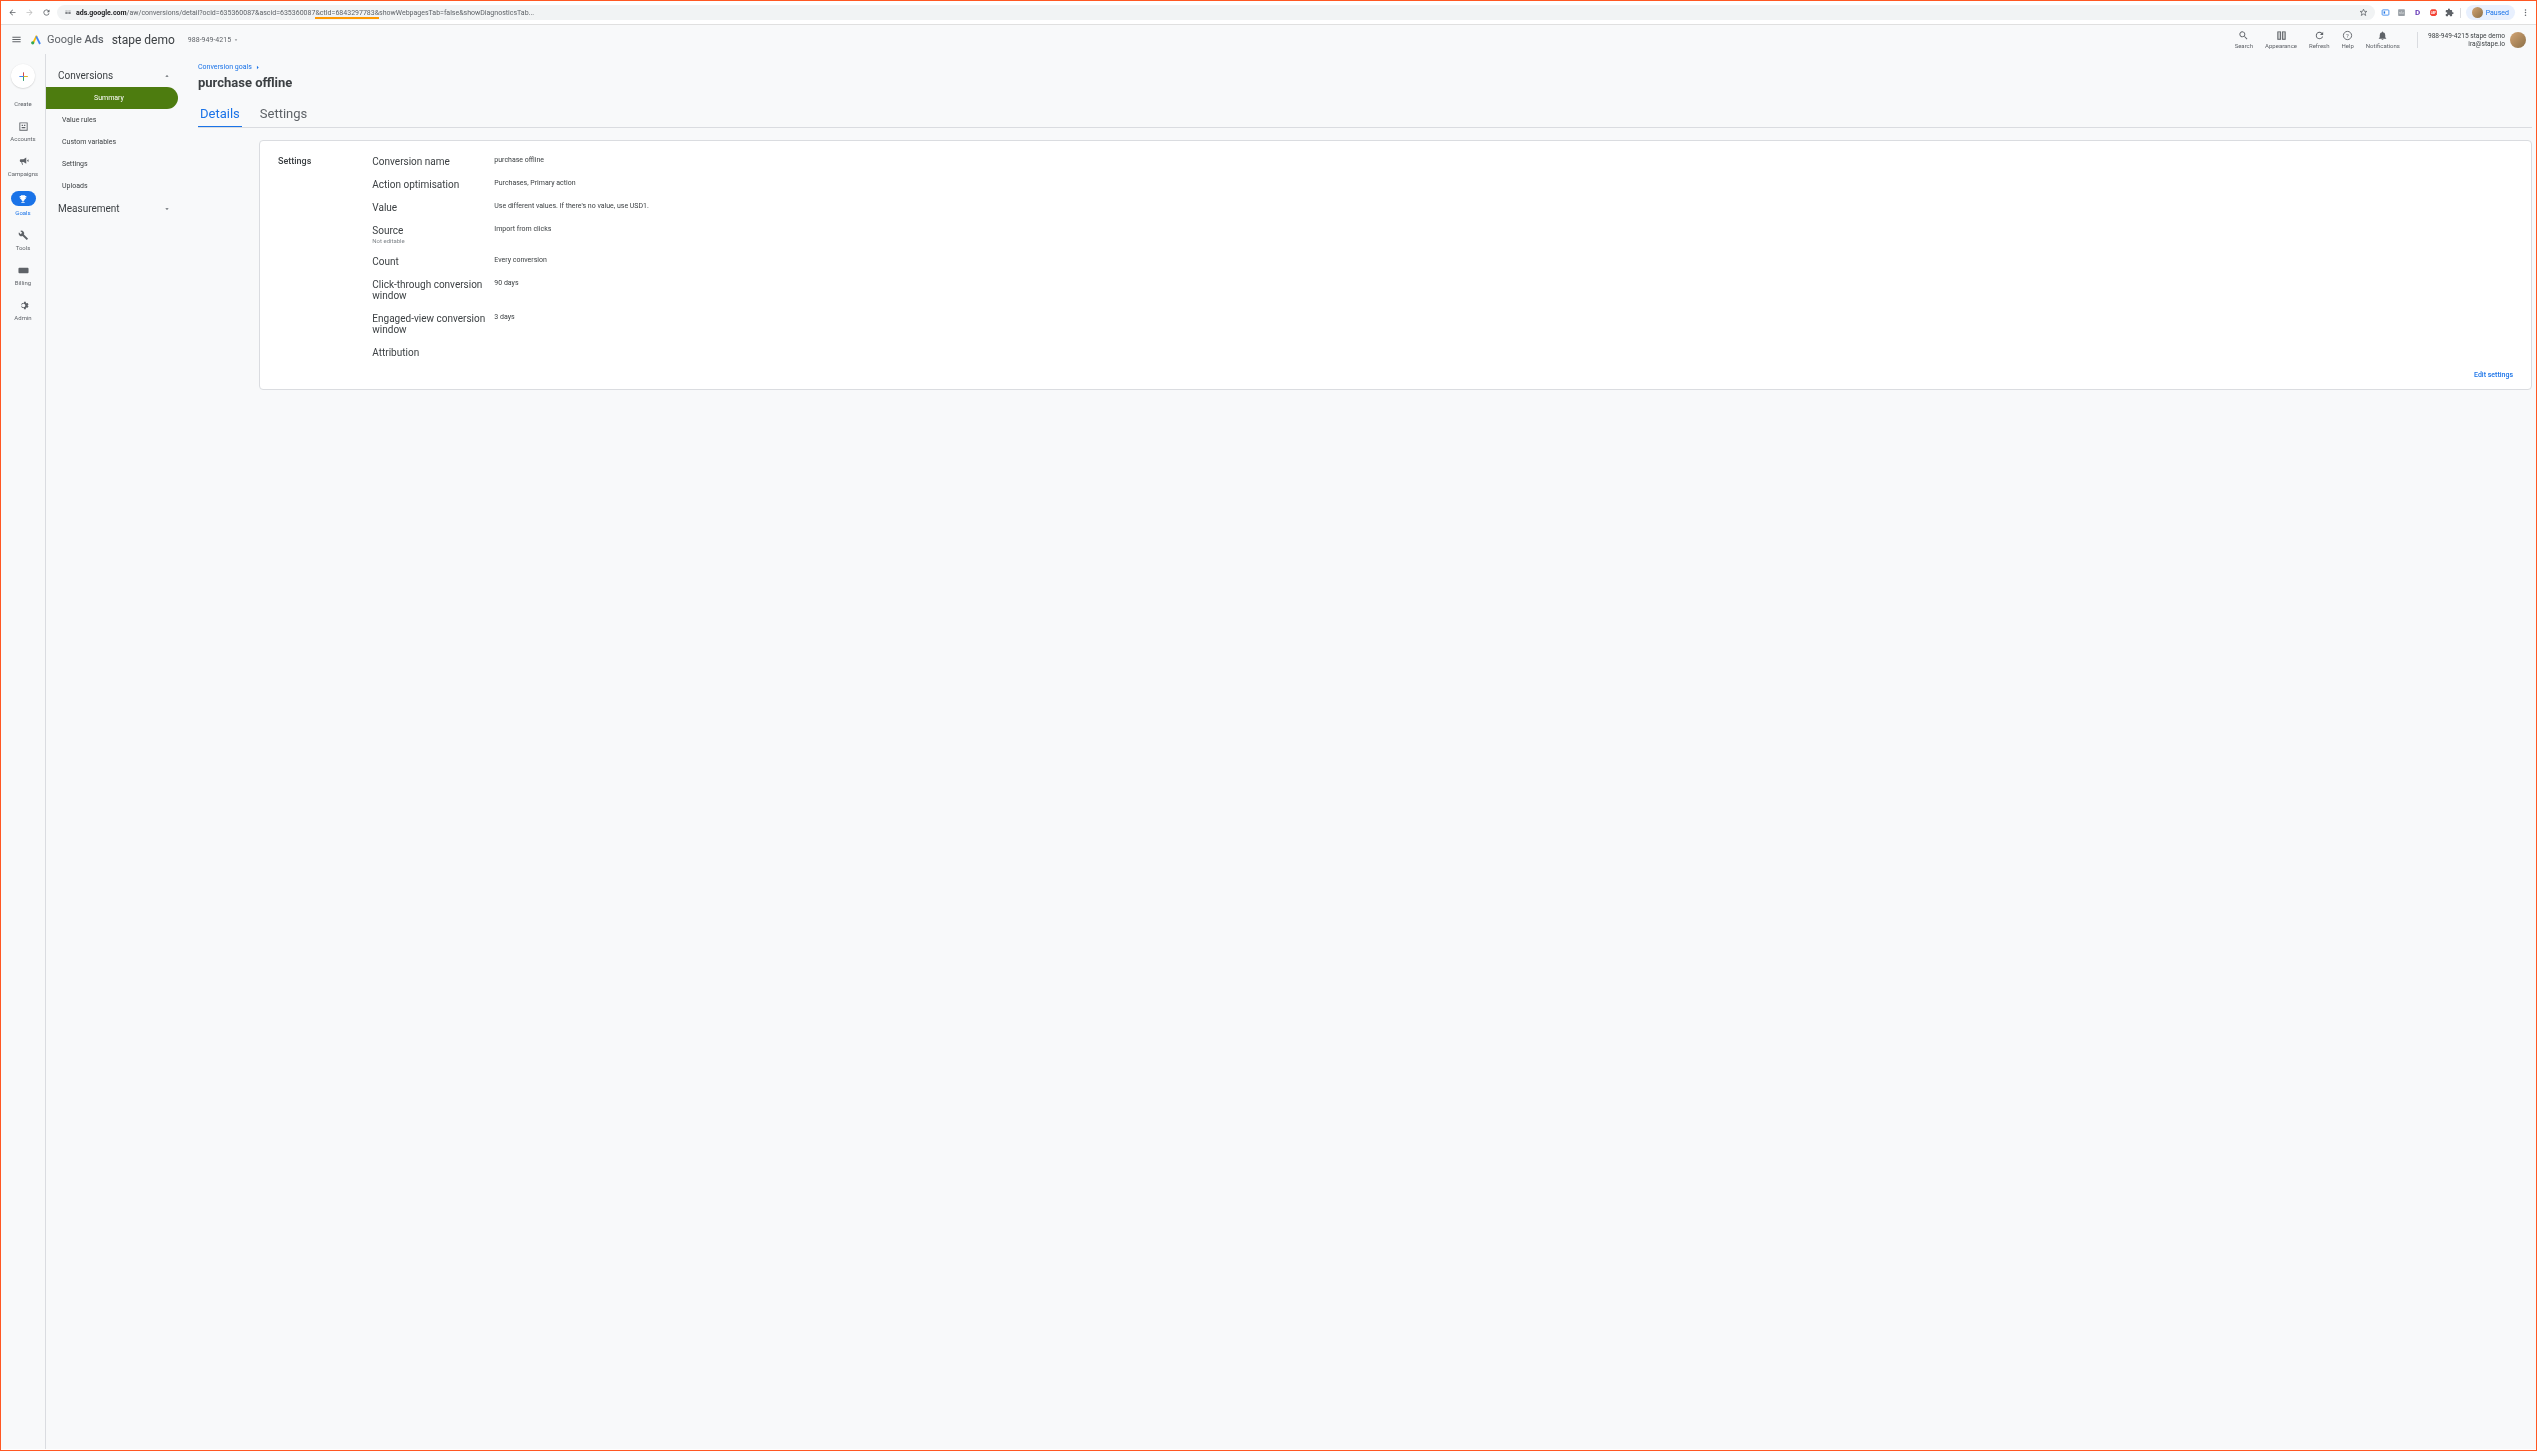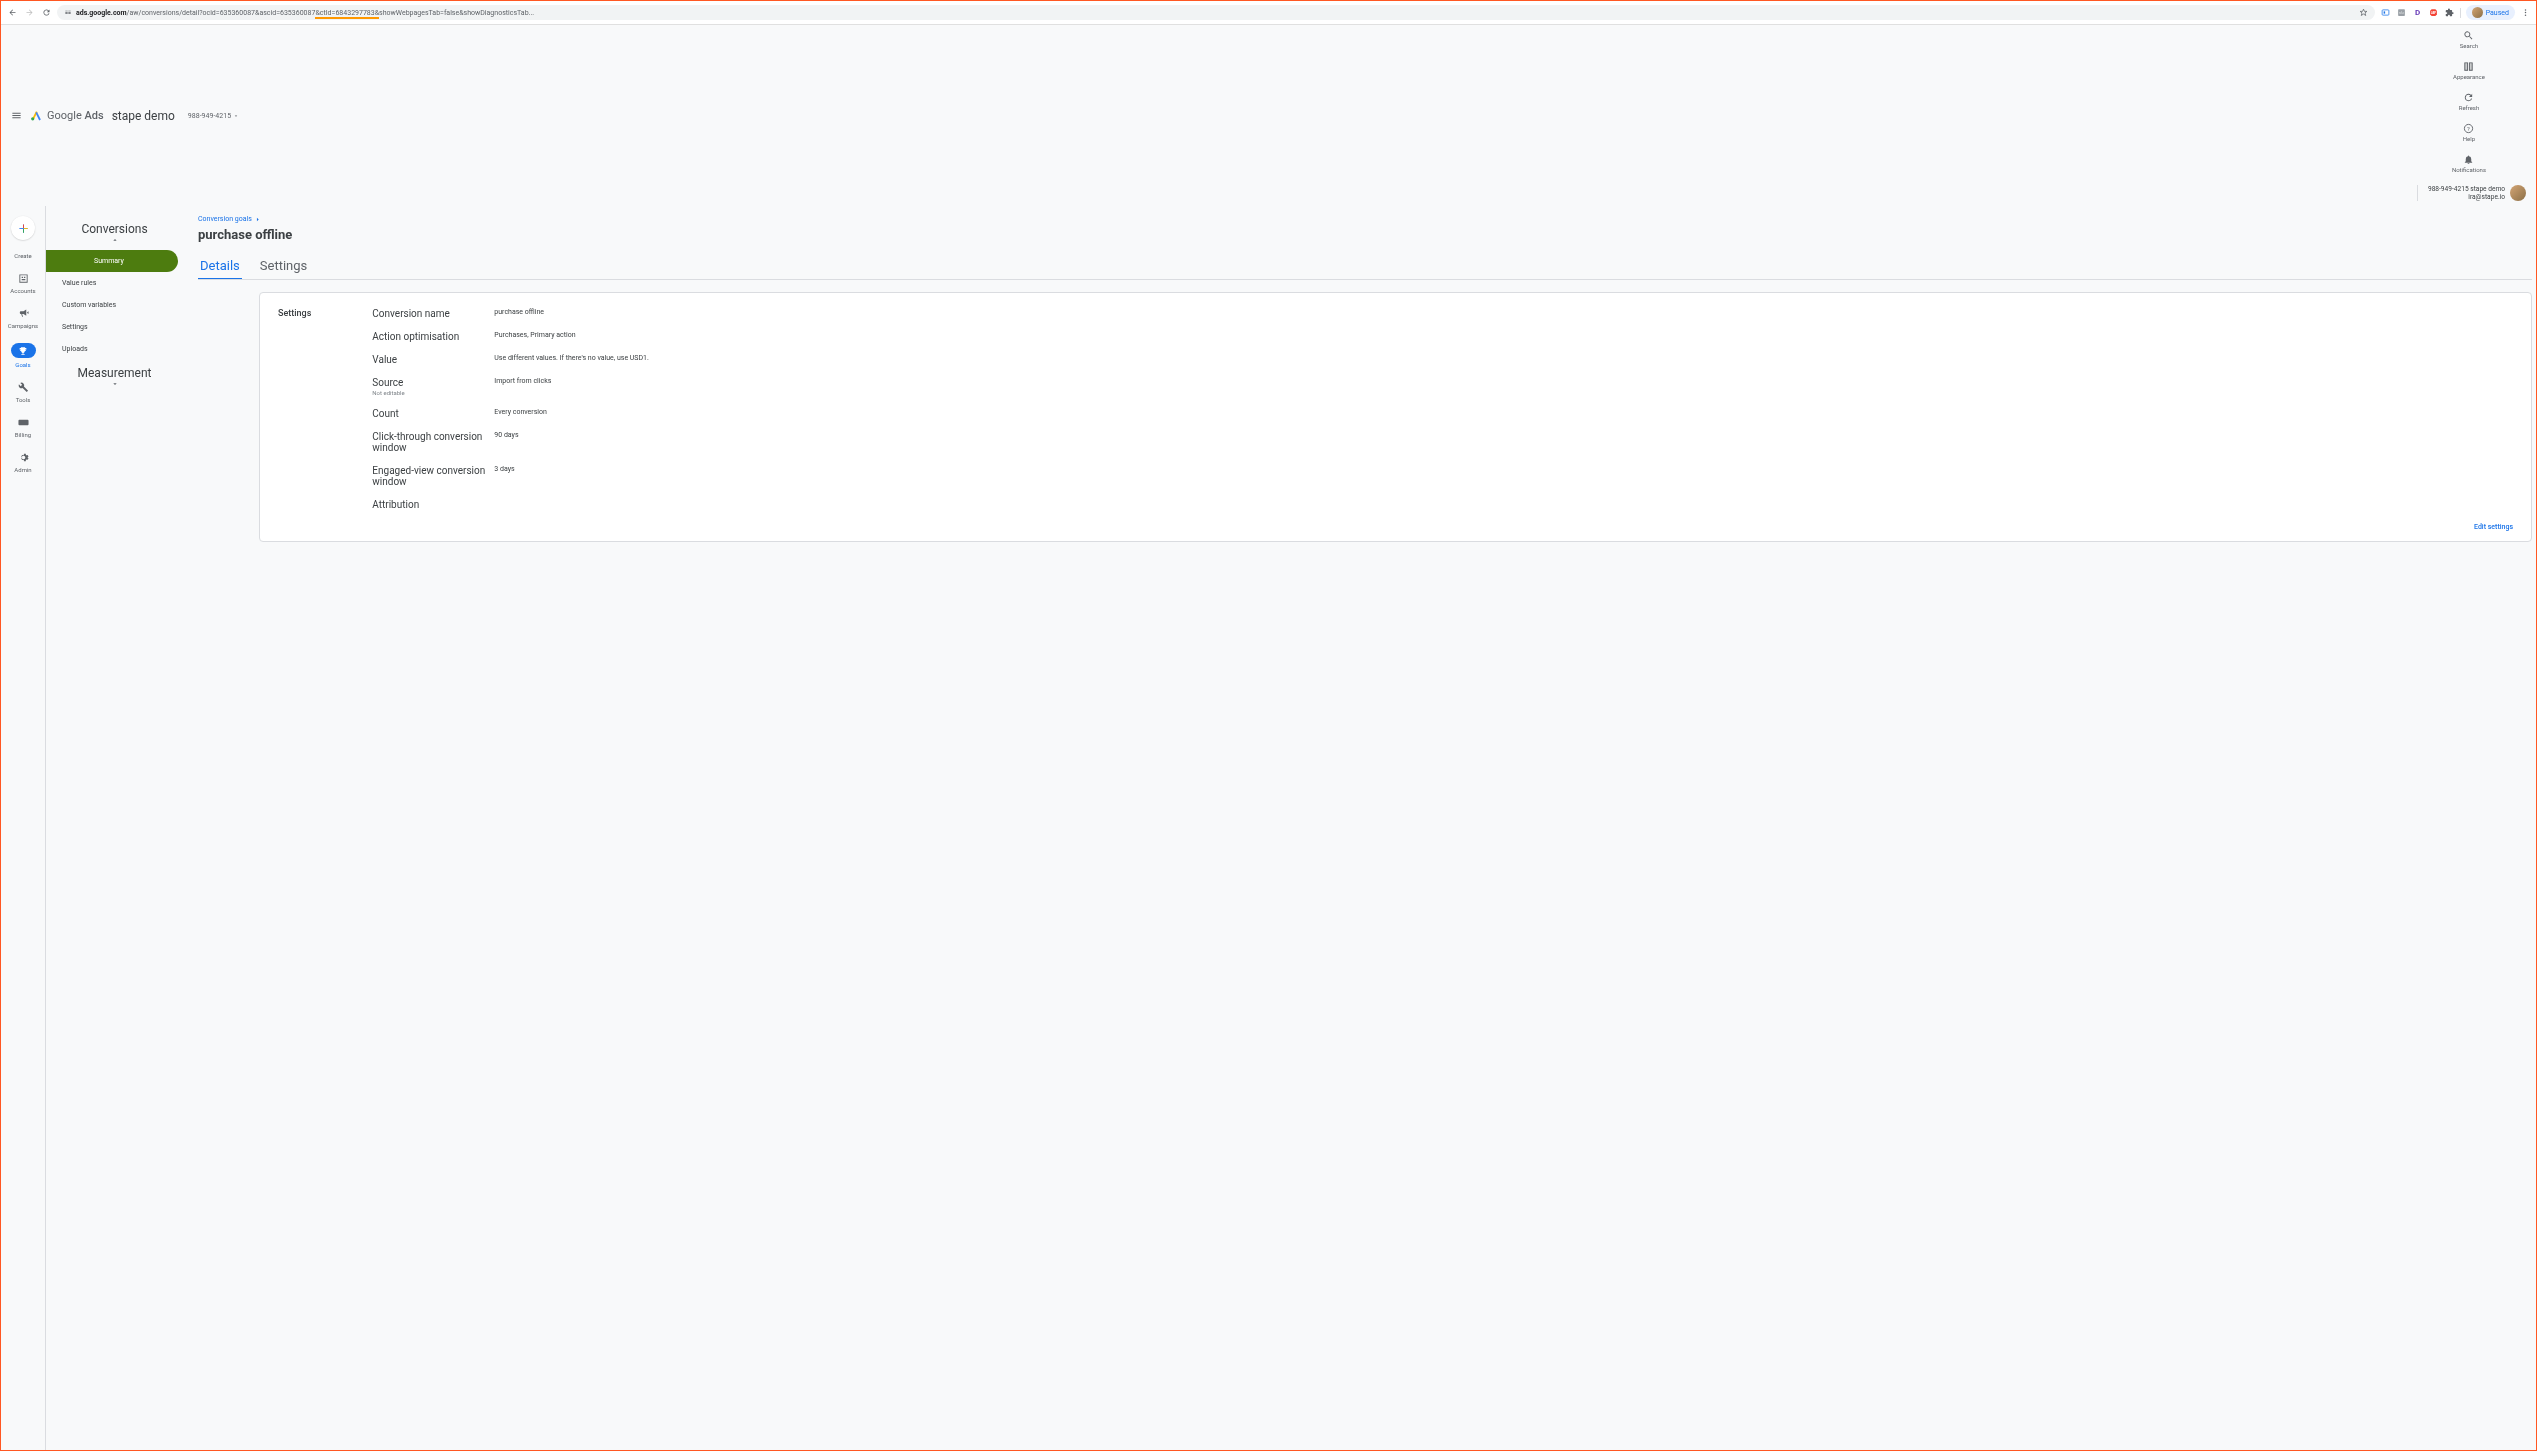--- a/index.html
+++ b/index.html
@@ -23,7 +23,7 @@
 .product-name b { color:#5f6368; font-weight:500; }
 .account-name { font-size:12px; color:#3c4043; margin-left:0; }
 .account-sel { display:flex; align-items:center; gap:2px; color:#5f6368; font-size:7px; margin-left:5px; cursor:pointer; }
-.header-tools { margin-left:auto; display:flex; align-items:center; gap:12px;flex-direction:column; }
+.header-tools { margin-left:auto; display:flex; align-items:center; gap:12px; }
 .header-tool { display:flex; flex-direction:column; align-items:center; gap:1px; font-size:6px; color:#5f6368; cursor:pointer; }
 .header-tool svg { width:11px; height:11px; }
 .user-block { display:flex; align-items:center; gap:5px; border-left:0.5px solid #dadce0; padding-left:10px; margin-left:5px; }

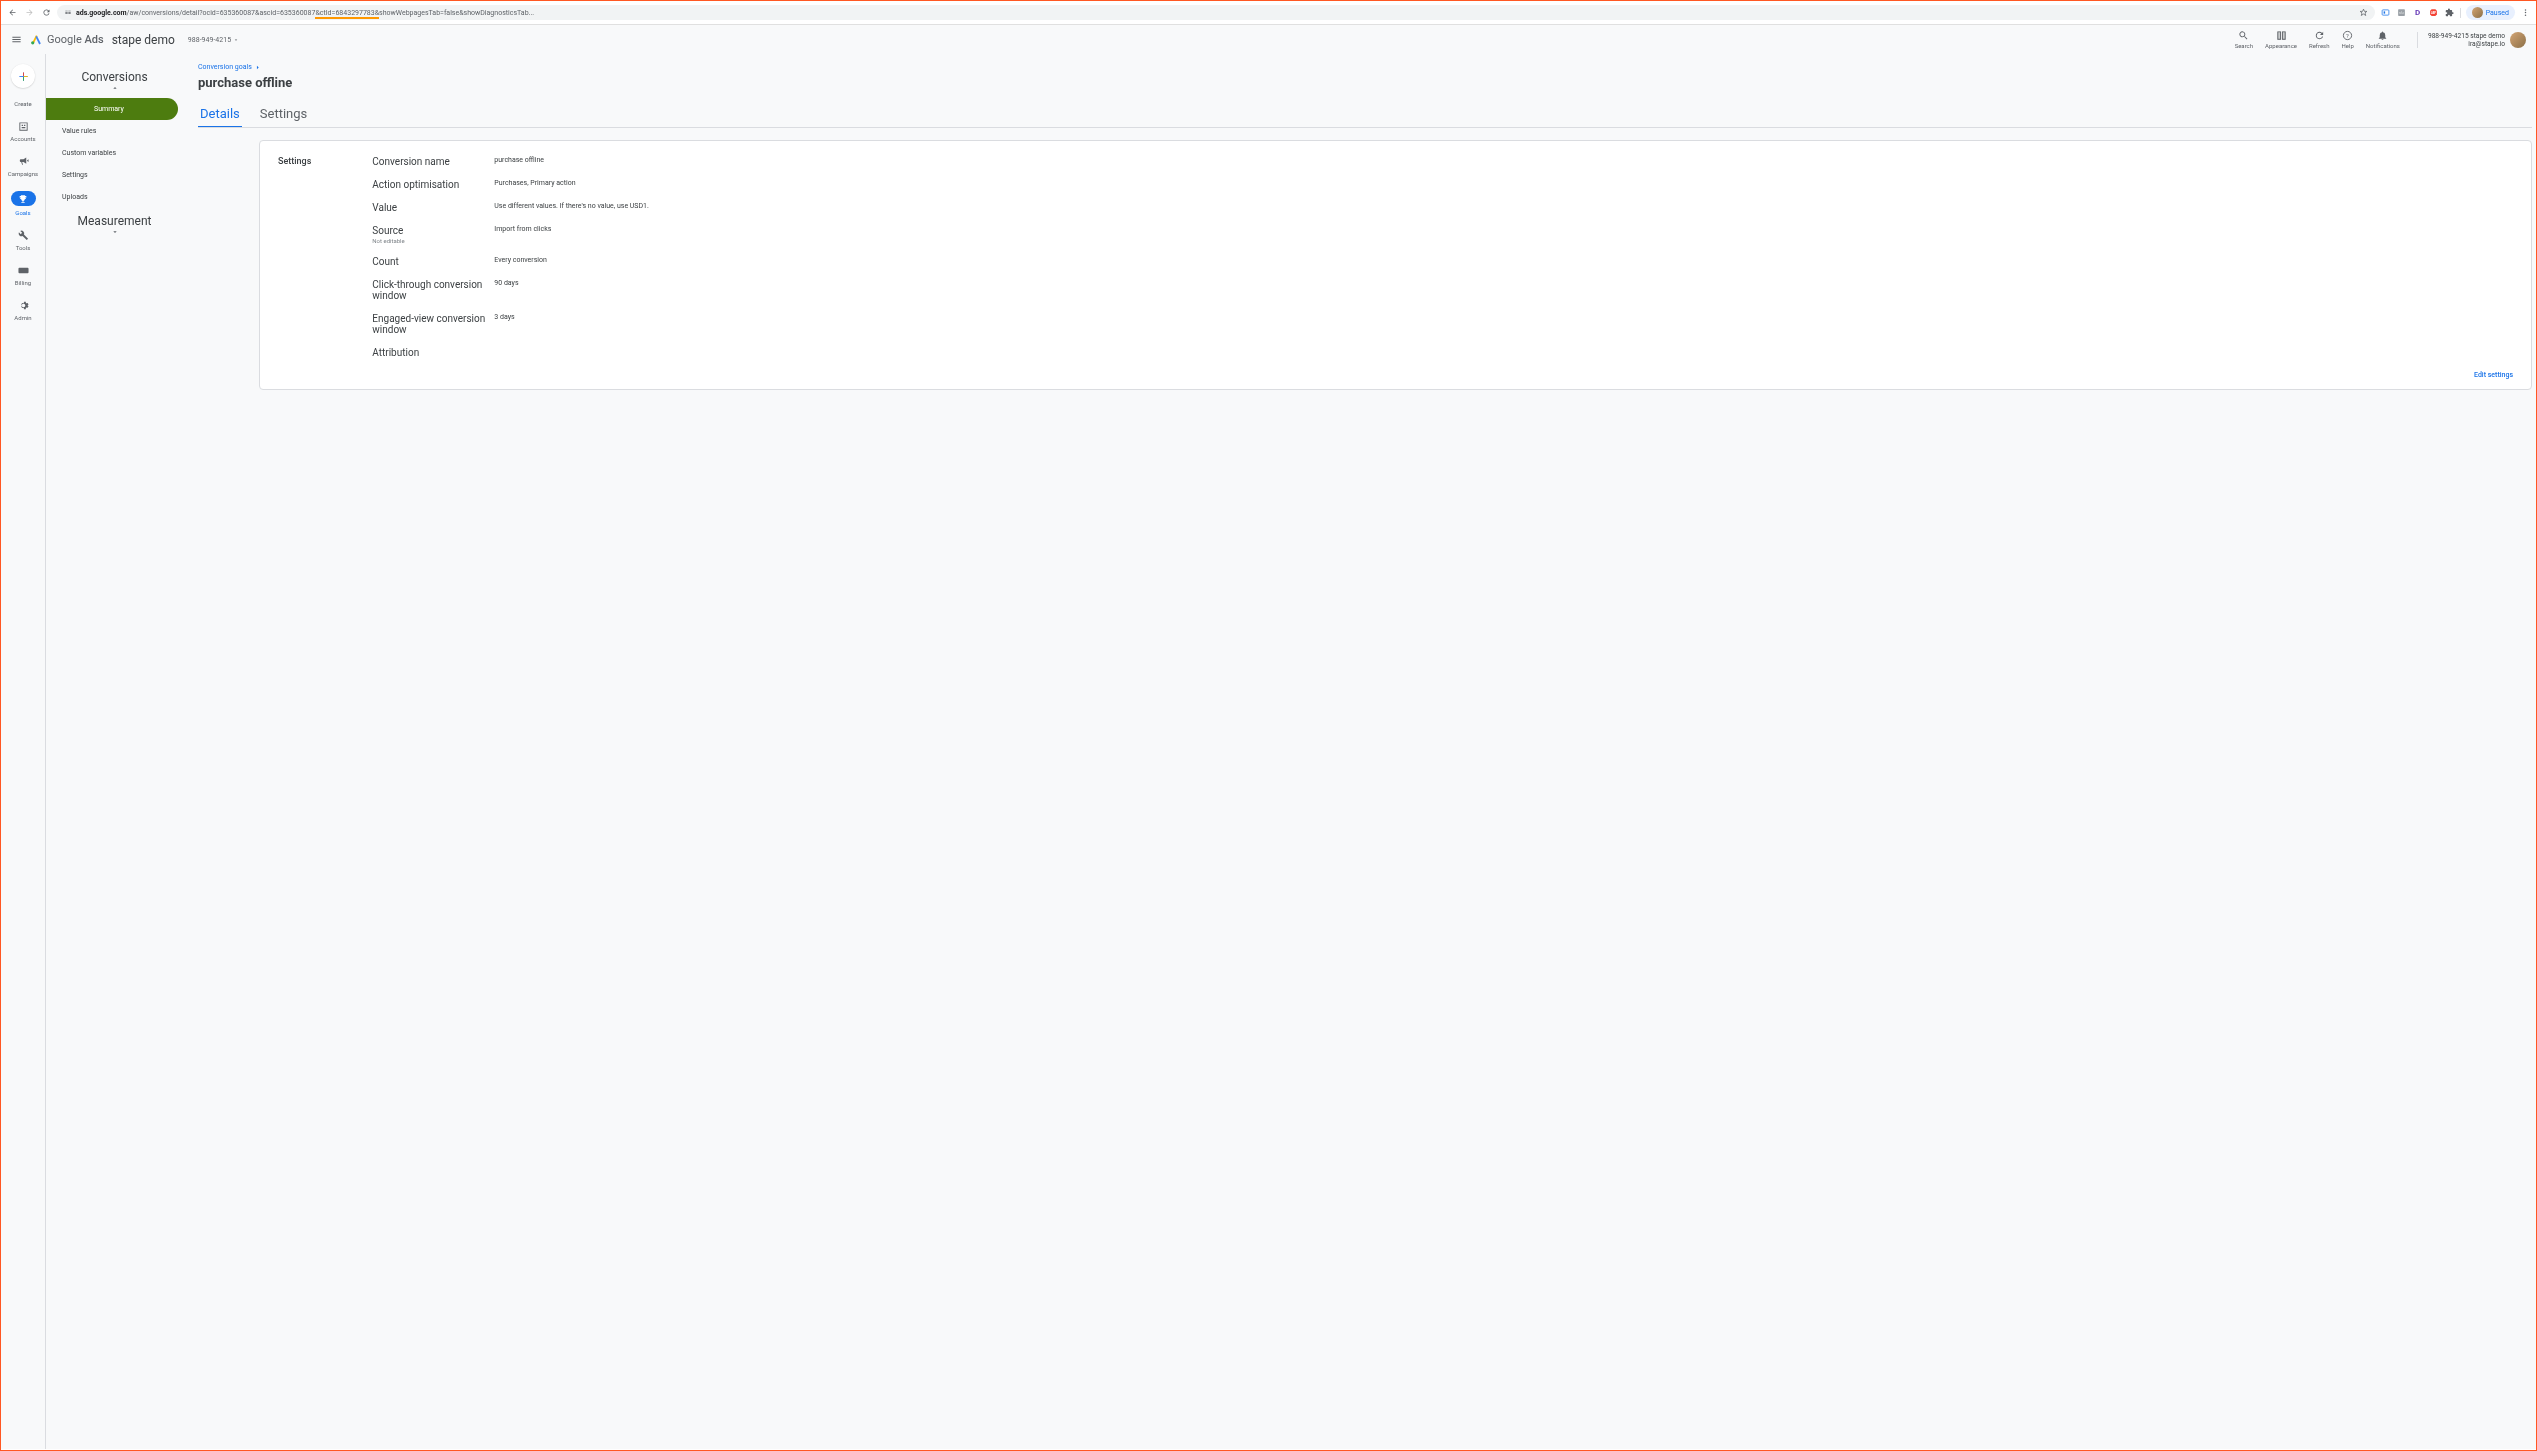--- a/index.html
+++ b/index.html
@@ -41,7 +41,7 @@
 .rail-item.active .pill svg { fill:#fff; }
 
 .sidebar { width:137px; background:#f8f9fa; padding-top:10px; }
-.sb-header { display:flex; align-items:center; justify-content:space-between; padding:6px 12px; font-size:12px; color:#3c4043; cursor:pointer;flex-direction:column; }
+.sb-header { display:flex; align-items:center; justify-content:space-between; padding:6px 12px; font-size:10px; color:#3c4043; cursor:pointer; }
 .sb-item { padding:7px 12px 7px 16px; font-size:7px; color:#3c4043; cursor:pointer; display:flex; align-items:center; }
 .sb-item.active { background:#4d7c0f; color:#fff; border-radius:0 12.7px 12.7px 0; margin-right:5px; font-weight:400;padding-left:48px; }
 

